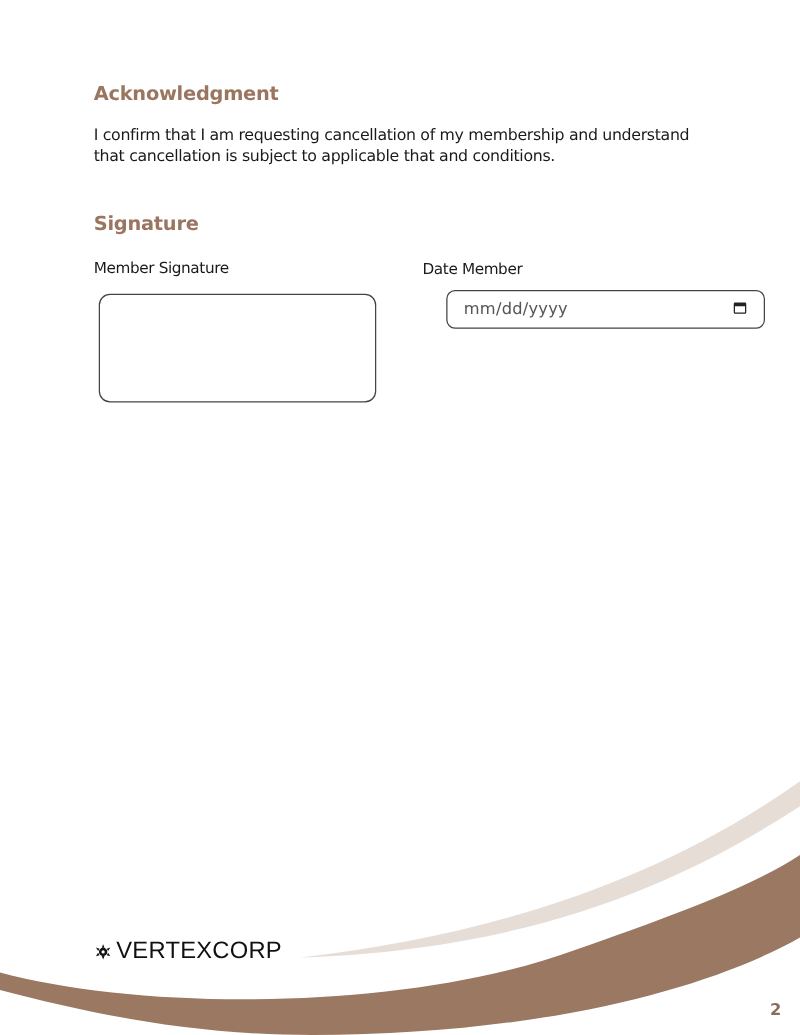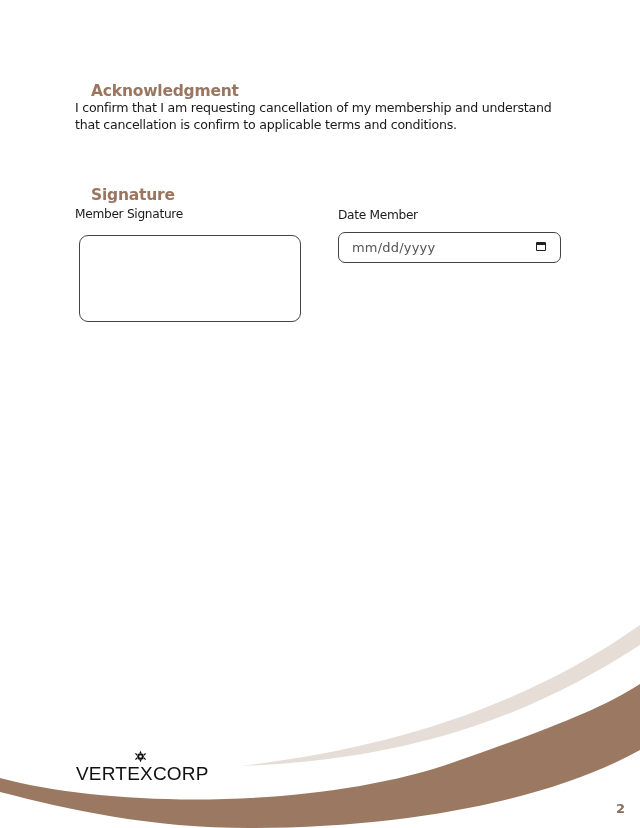--- a/index.html
+++ b/index.html
@@ -10,7 +10,7 @@
       color: #1d1d1d;
     }
     .heading {
-      position: absolute; left: 75px; margin: 16px;
+      position: absolute; left: 75px; margin: 0;
       font-family: "DejaVu Sans", sans-serif;
       font-weight: bold; font-size: 15.5px; color: #9a7660;
       letter-spacing: -0.2px;

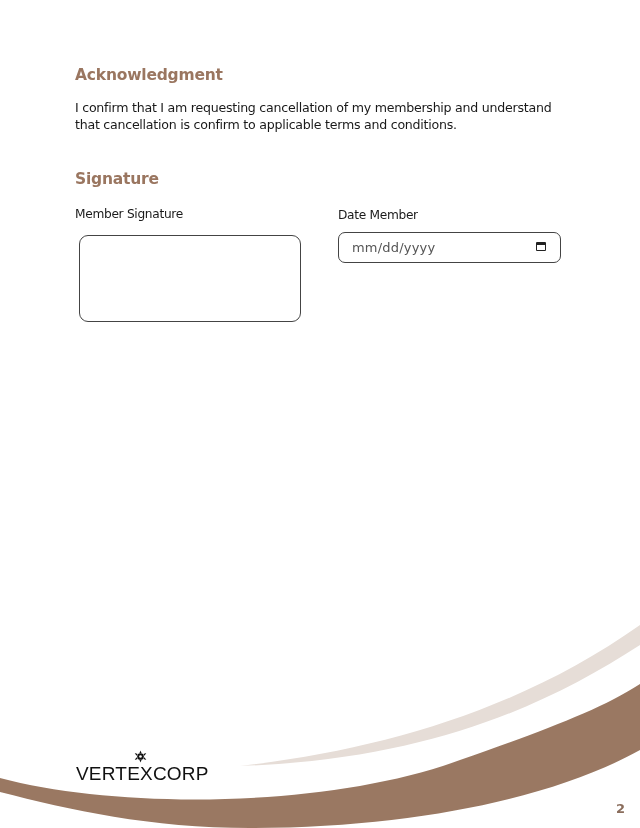--- a/index.html
+++ b/index.html
@@ -62,7 +62,7 @@
 <body>
 
 <h2 class="heading" id="ack-heading">Acknowledgment</h2>
-<p class="ack-text">I confirm that I am requesting cancellation of my membership and understand that cancellation is confirm to applicable terms and conditions.</p>
+<p class="ack-text">I confirm that I am requesting cancellation of my membership and understand that cancellation is subject to applicable that and conditions.</p>
 
 <h2 class="heading" id="sig-heading">Signature</h2>
 

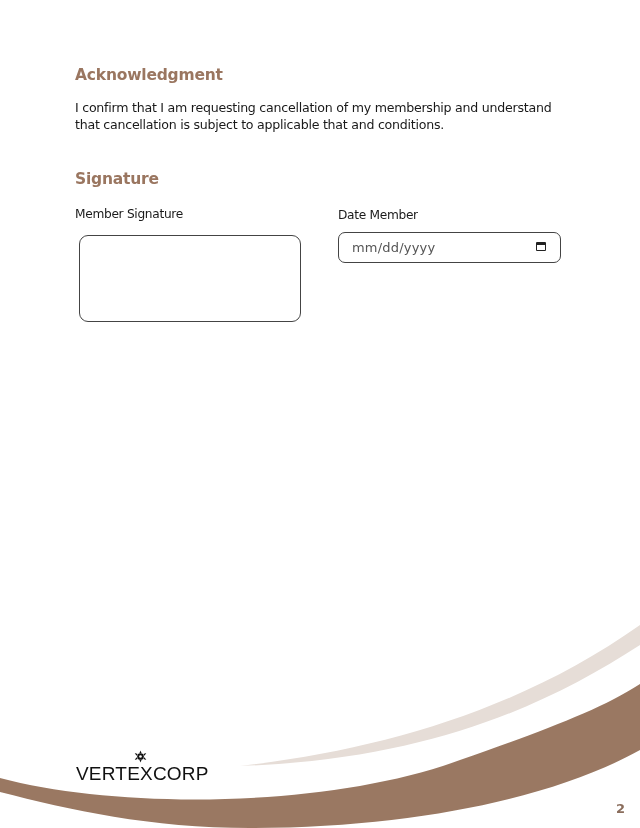--- a/index.html
+++ b/index.html
@@ -32,8 +32,8 @@
       border: 1px solid #444; border-radius: 9px; background: #fff;
     }
     .date-input {
-      position: absolute; left: 338px; top: 232px; width: 221px; height: 29px;
-      border: 1px solid #444; border-radius: 7px; background: #fff;
+      position: absolute; left: 357px; top: 232px; width: 221px; height: 29px;
+      border: 1px solid #444; border-radius: 7px; background: #fff; padding-left: 32px;
     }
     .date-placeholder {
       position: absolute; left: 13px; top: 7px; font-size: 13px; color: #555;

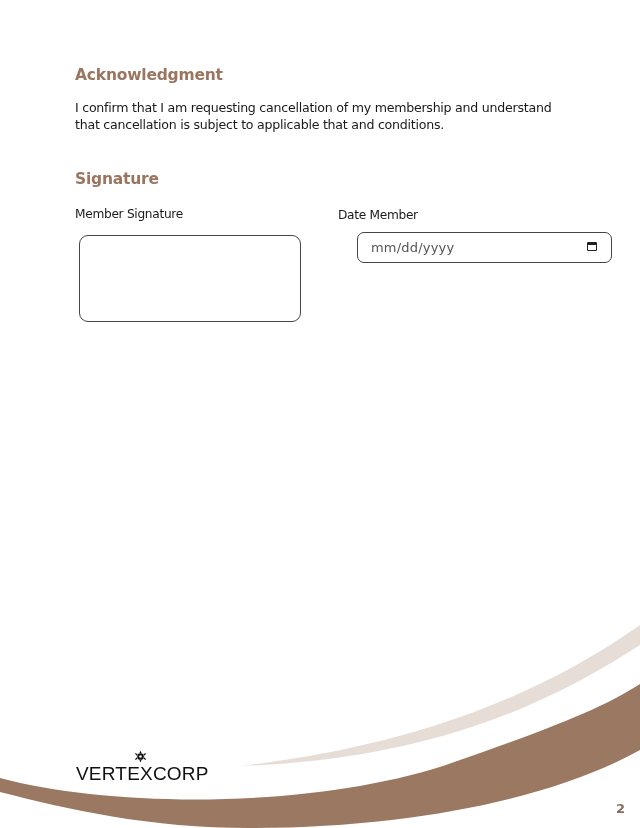--- a/index.html
+++ b/index.html
@@ -46,7 +46,7 @@
     }
     .curves { position: absolute; left: 0; top: 600px; width: 640px; height: 228px; }
     .logo {
-      position: absolute; left: 76px; top: 750px; display: flex; align-items: center; flex-direction: column;
+      position: absolute; left: 76px; top: 750px; display: flex; align-items: center;
     }
     .logo-icon { width: 13px; height: 13px; margin-right: 4px; }
     .logo-text {

